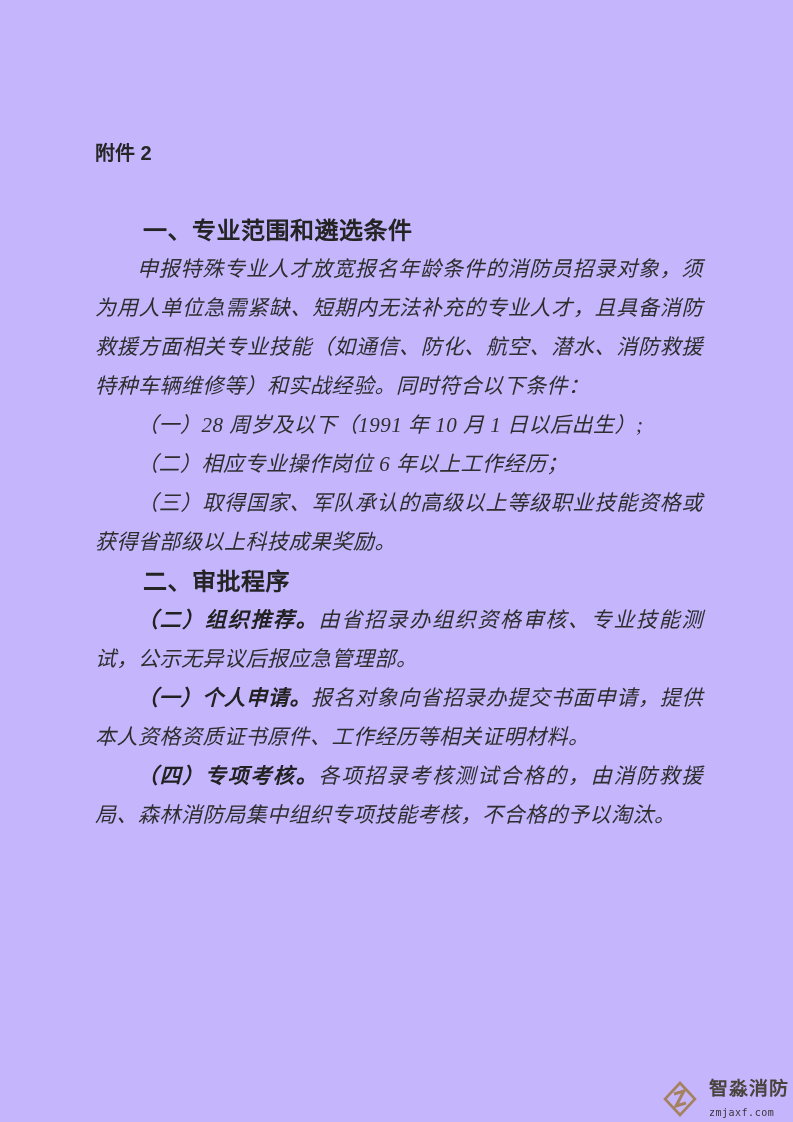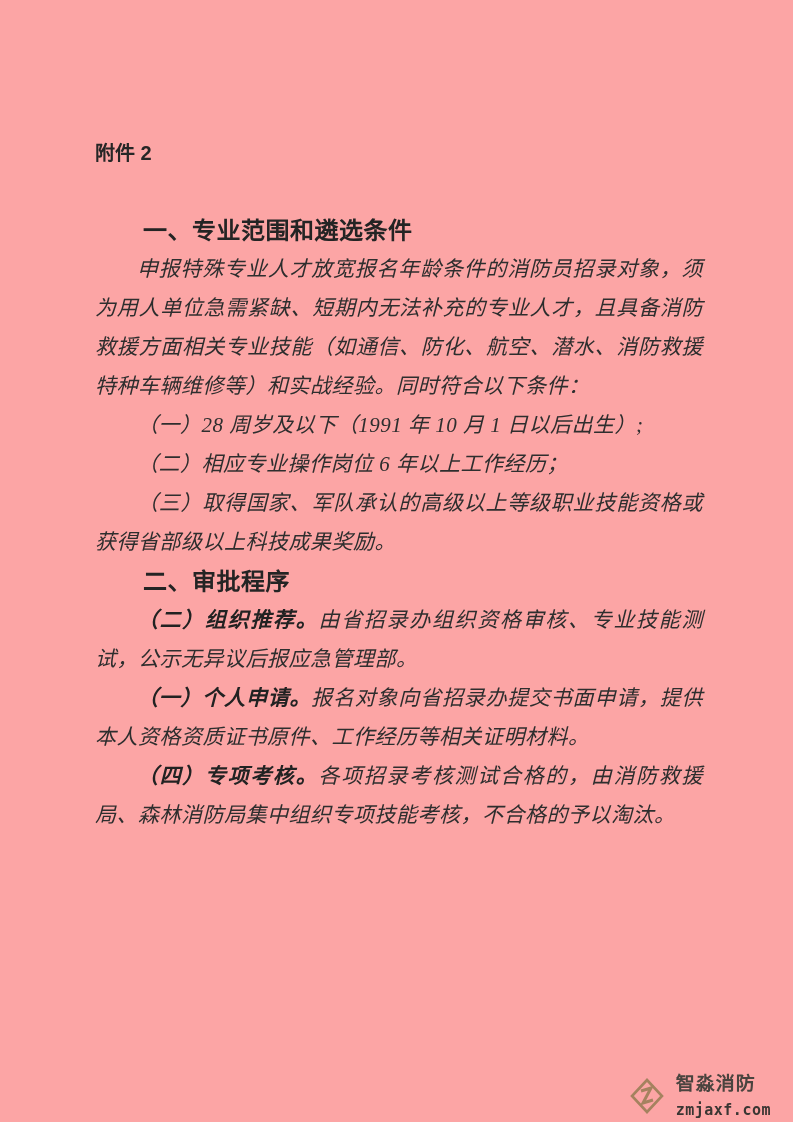--- a/index.html
+++ b/index.html
@@ -12,7 +12,7 @@
     width: 793px;
     height: 1122px;
     margin: 0 auto;
-    background: #fca5a5;
+    background: #c4b5fd;
     box-sizing: border-box;
     padding: 140px 90px 0 95px;
     overflow: hidden;

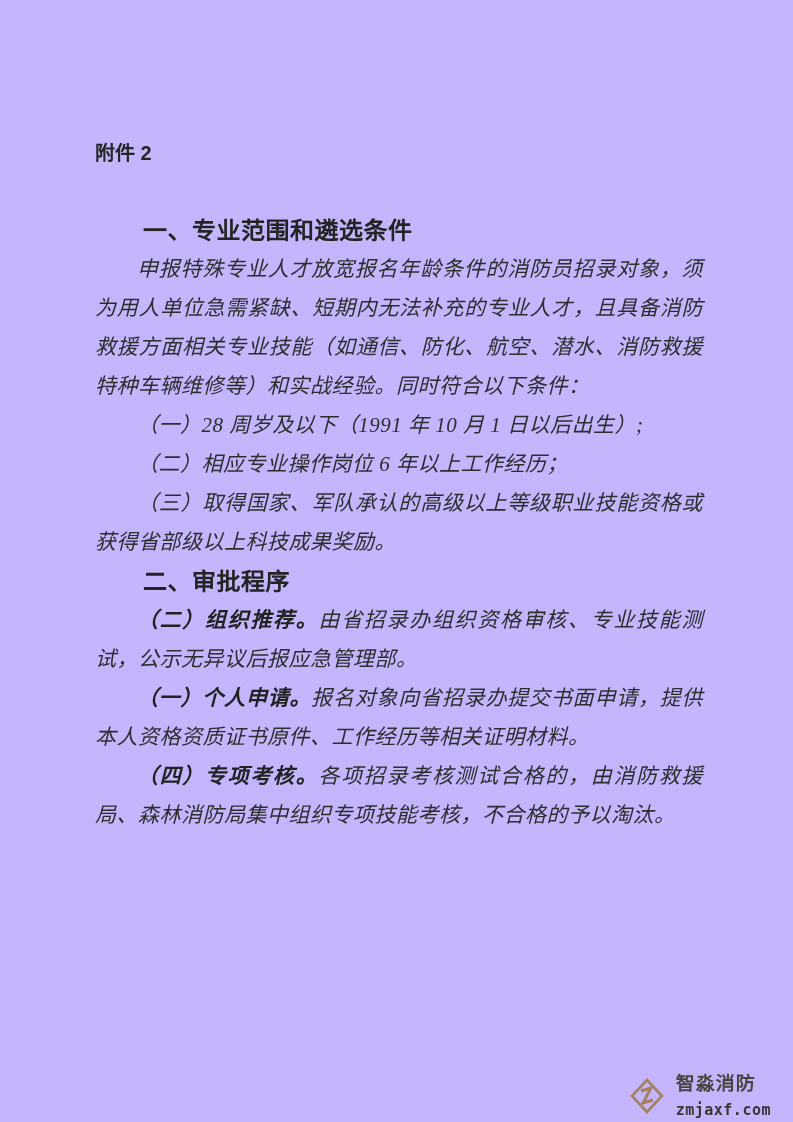--- a/index.html
+++ b/index.html
@@ -66,7 +66,7 @@
   }
   .watermark {
     position: absolute;
-    right: 22px;
+    right: 4px;
     bottom: 4px;
     display: flex;
     align-items: center;

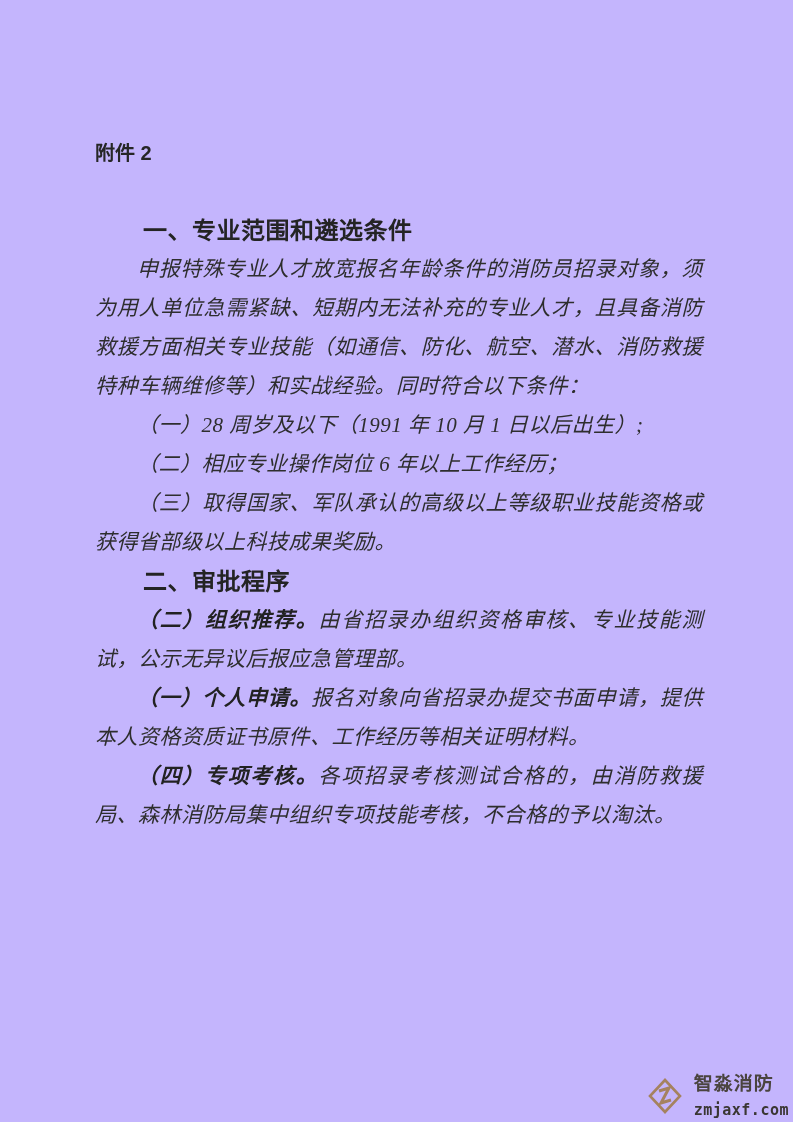--- a/index.html
+++ b/index.html
@@ -92,8 +92,8 @@
   .wm-site {
     margin-top: 10px;
     font-family: "DejaVu Sans Mono", monospace;
-    font-weight: bold;
-    font-size: 15px;
+    font-weight: normal;
+    font-size: 10px;
     color: #3a3633;
     letter-spacing: 0.5px;
   }

